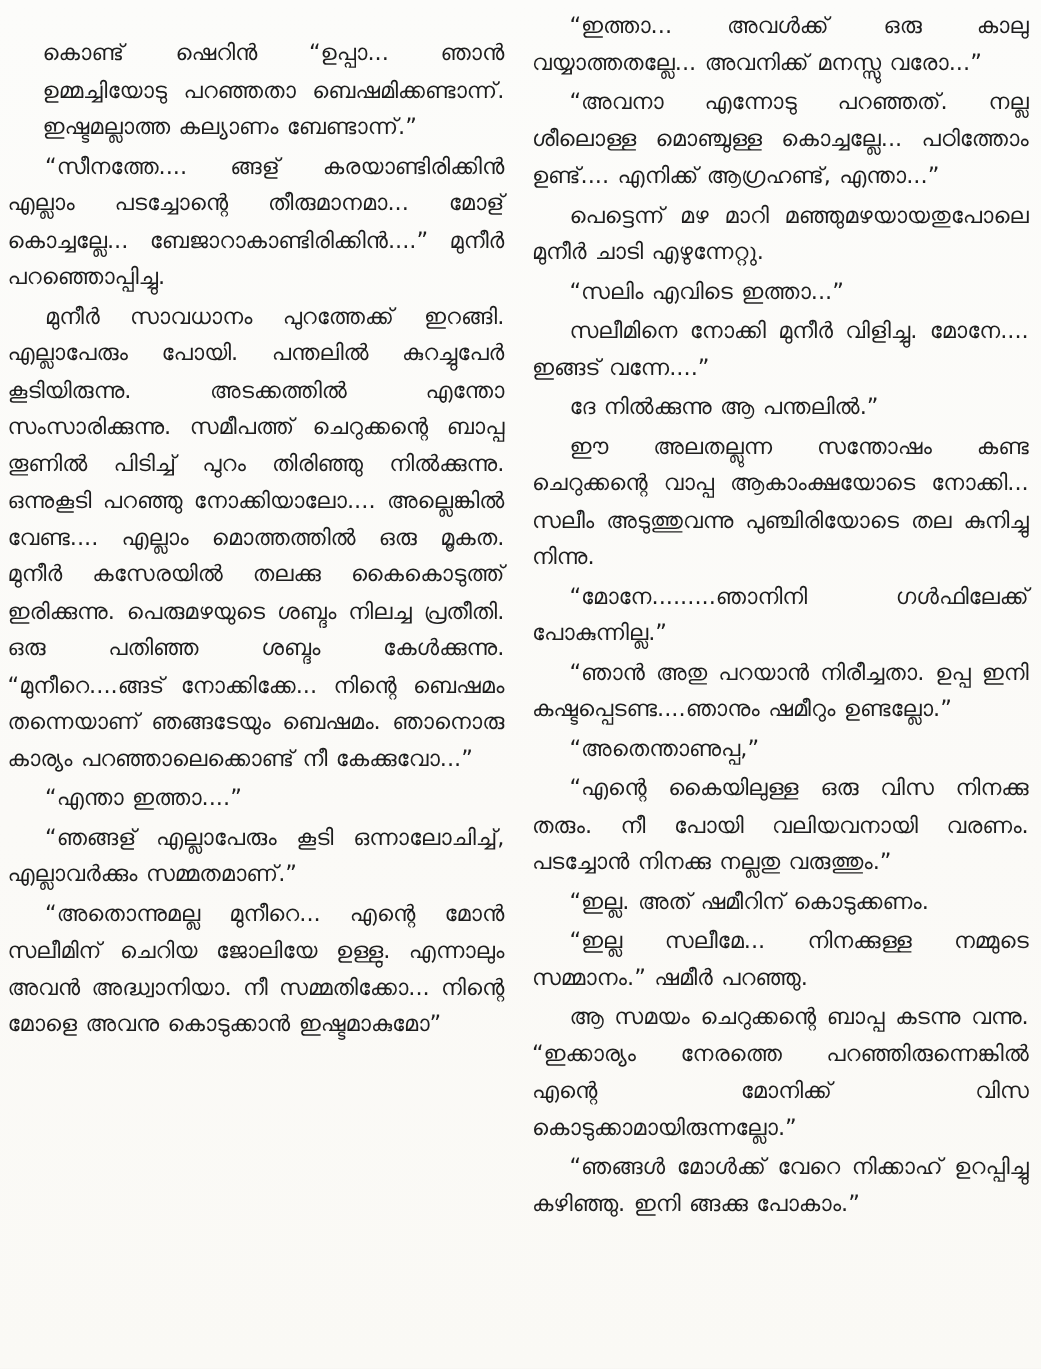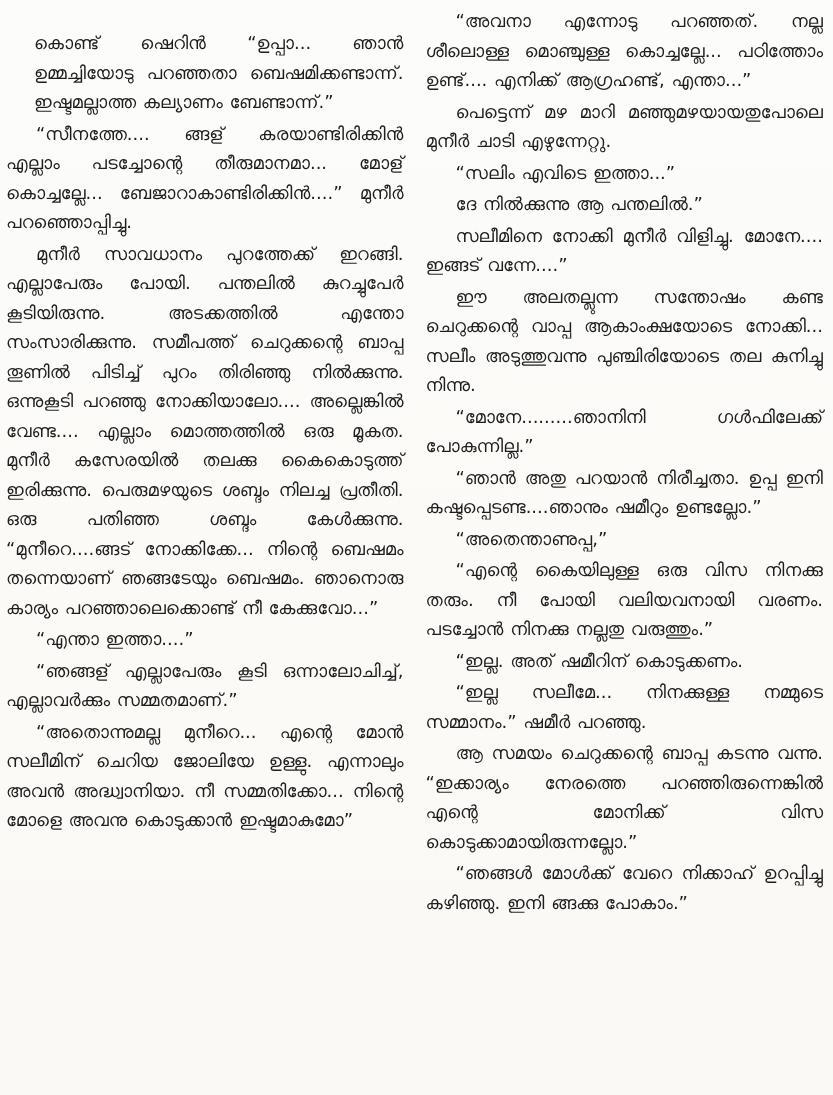--- a/index.html
+++ b/index.html
@@ -63,6 +63,7 @@
         <p class="para">“അതൊന്നുമല്ല മുനീറെ... എന്റെ മോൻ സലീമിന് ചെറിയ ജോലിയേ ഉള്ളു. എന്നാലും അവൻ അദ്ധ്വാനിയാ. നീ സമ്മതിക്കോ... നിന്റെ മോളെ അവനു കൊടുക്കാൻ ഇഷ്ടമാകുമോ”</p>
       </div>
     <div class="column column-right">
+        <p class="para">“ഇത്താ... അവൾക്ക് ഒരു കാലു വയ്യാത്തതല്ലേ... അവനിക്ക് മനസ്സു വരോ...”</p>
         <p class="para">“അവനാ എന്നോടു പറഞ്ഞത്. നല്ല ശീലൊള്ള മൊഞ്ചുള്ള കൊച്ചല്ലേ... പഠിത്തോം ഉണ്ട്.... എനിക്ക് ആഗ്രഹണ്ട്, എന്താ...”</p>
         <p class="para">പെട്ടെന്ന് മഴ മാറി മഞ്ഞുമഴയായതുപോലെ മുനീർ ചാടി എഴുന്നേറ്റു.</p>
         <p class="para">“സലിം എവിടെ ഇത്താ...”</p>

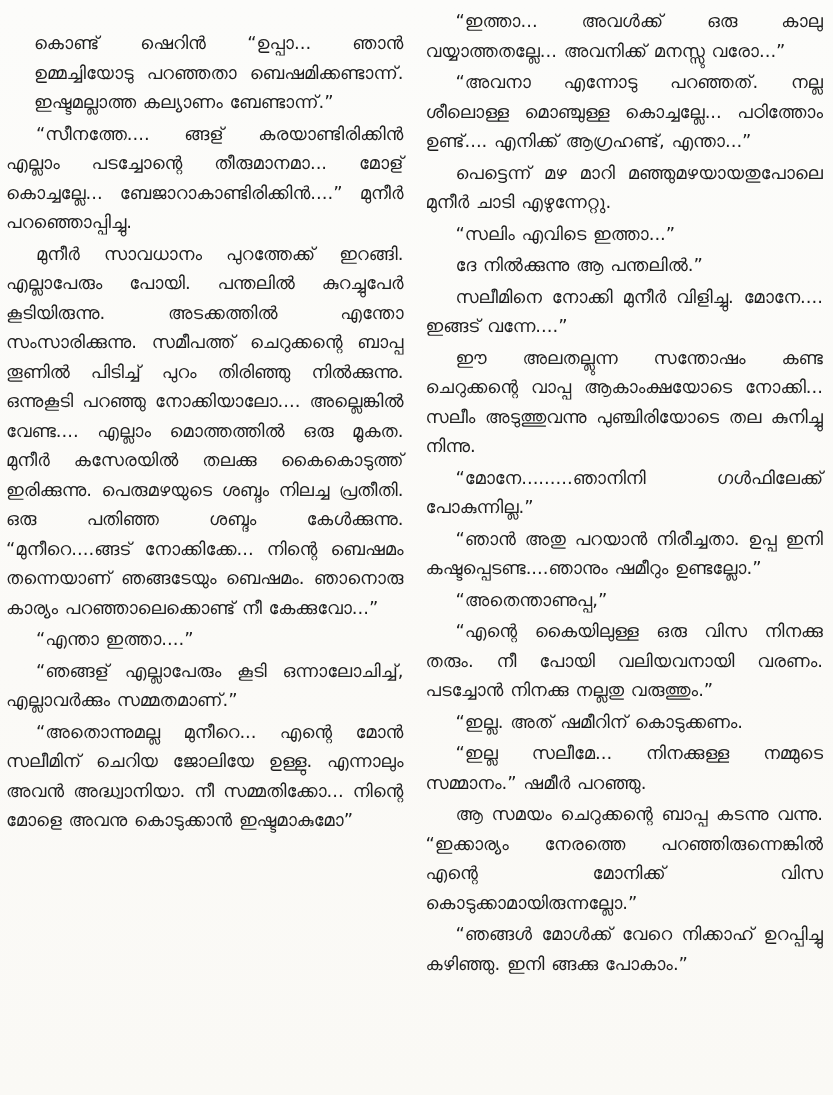--- a/index.html
+++ b/index.html
@@ -67,8 +67,8 @@
         <p class="para">“അവനാ എന്നോടു പറഞ്ഞത്. നല്ല ശീലൊള്ള മൊഞ്ചുള്ള കൊച്ചല്ലേ... പഠിത്തോം ഉണ്ട്.... എനിക്ക് ആഗ്രഹണ്ട്, എന്താ...”</p>
         <p class="para">പെട്ടെന്ന് മഴ മാറി മഞ്ഞുമഴയായതുപോലെ മുനീർ ചാടി എഴുന്നേറ്റു.</p>
         <p class="para">“സലിം എവിടെ ഇത്താ...”</p>
+        <p class="para">സലീമിനെ നോക്കി മുനീർ വിളിച്ചു. മോനേ.... ഇങ്ങട് വന്നേ....”</p>
         <p class="para">ദേ നിൽക്കുന്നു ആ പന്തലിൽ.”</p>
-        <p class="para">സലീമിനെ നോക്കി മുനീർ വിളിച്ചു. മോനേ.... ഇങ്ങട് വന്നേ....”</p>
         <p class="para">ഈ അലതല്ലുന്ന സന്തോഷം കണ്ട ചെറുക്കന്റെ വാപ്പ ആകാംക്ഷയോടെ നോക്കി... സലീം അടുത്തുവന്നു പുഞ്ചിരിയോടെ തല കുനിച്ചു നിന്നു.</p>
         <p class="para">“മോനേ.........ഞാനിനി ഗൾഫിലേക്ക് പോകുന്നില്ല.”</p>
         <p class="para">“ഞാൻ അതു പറയാൻ നിരീച്ചതാ. ഉപ്പ ഇനി കഷ്ടപ്പെടണ്ട....ഞാനും ഷമീറും ഉണ്ടല്ലോ.”</p>

